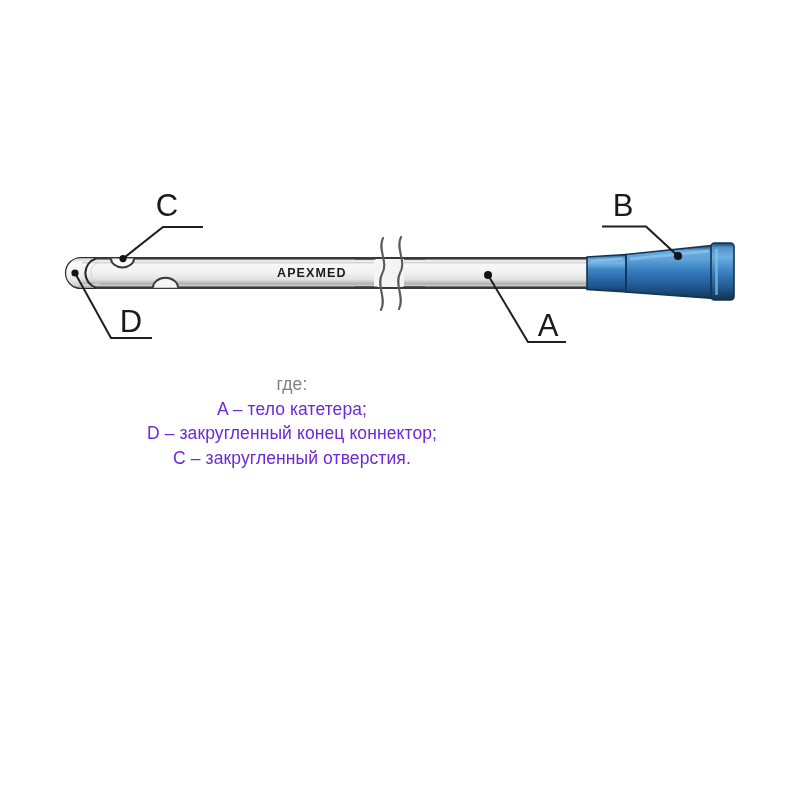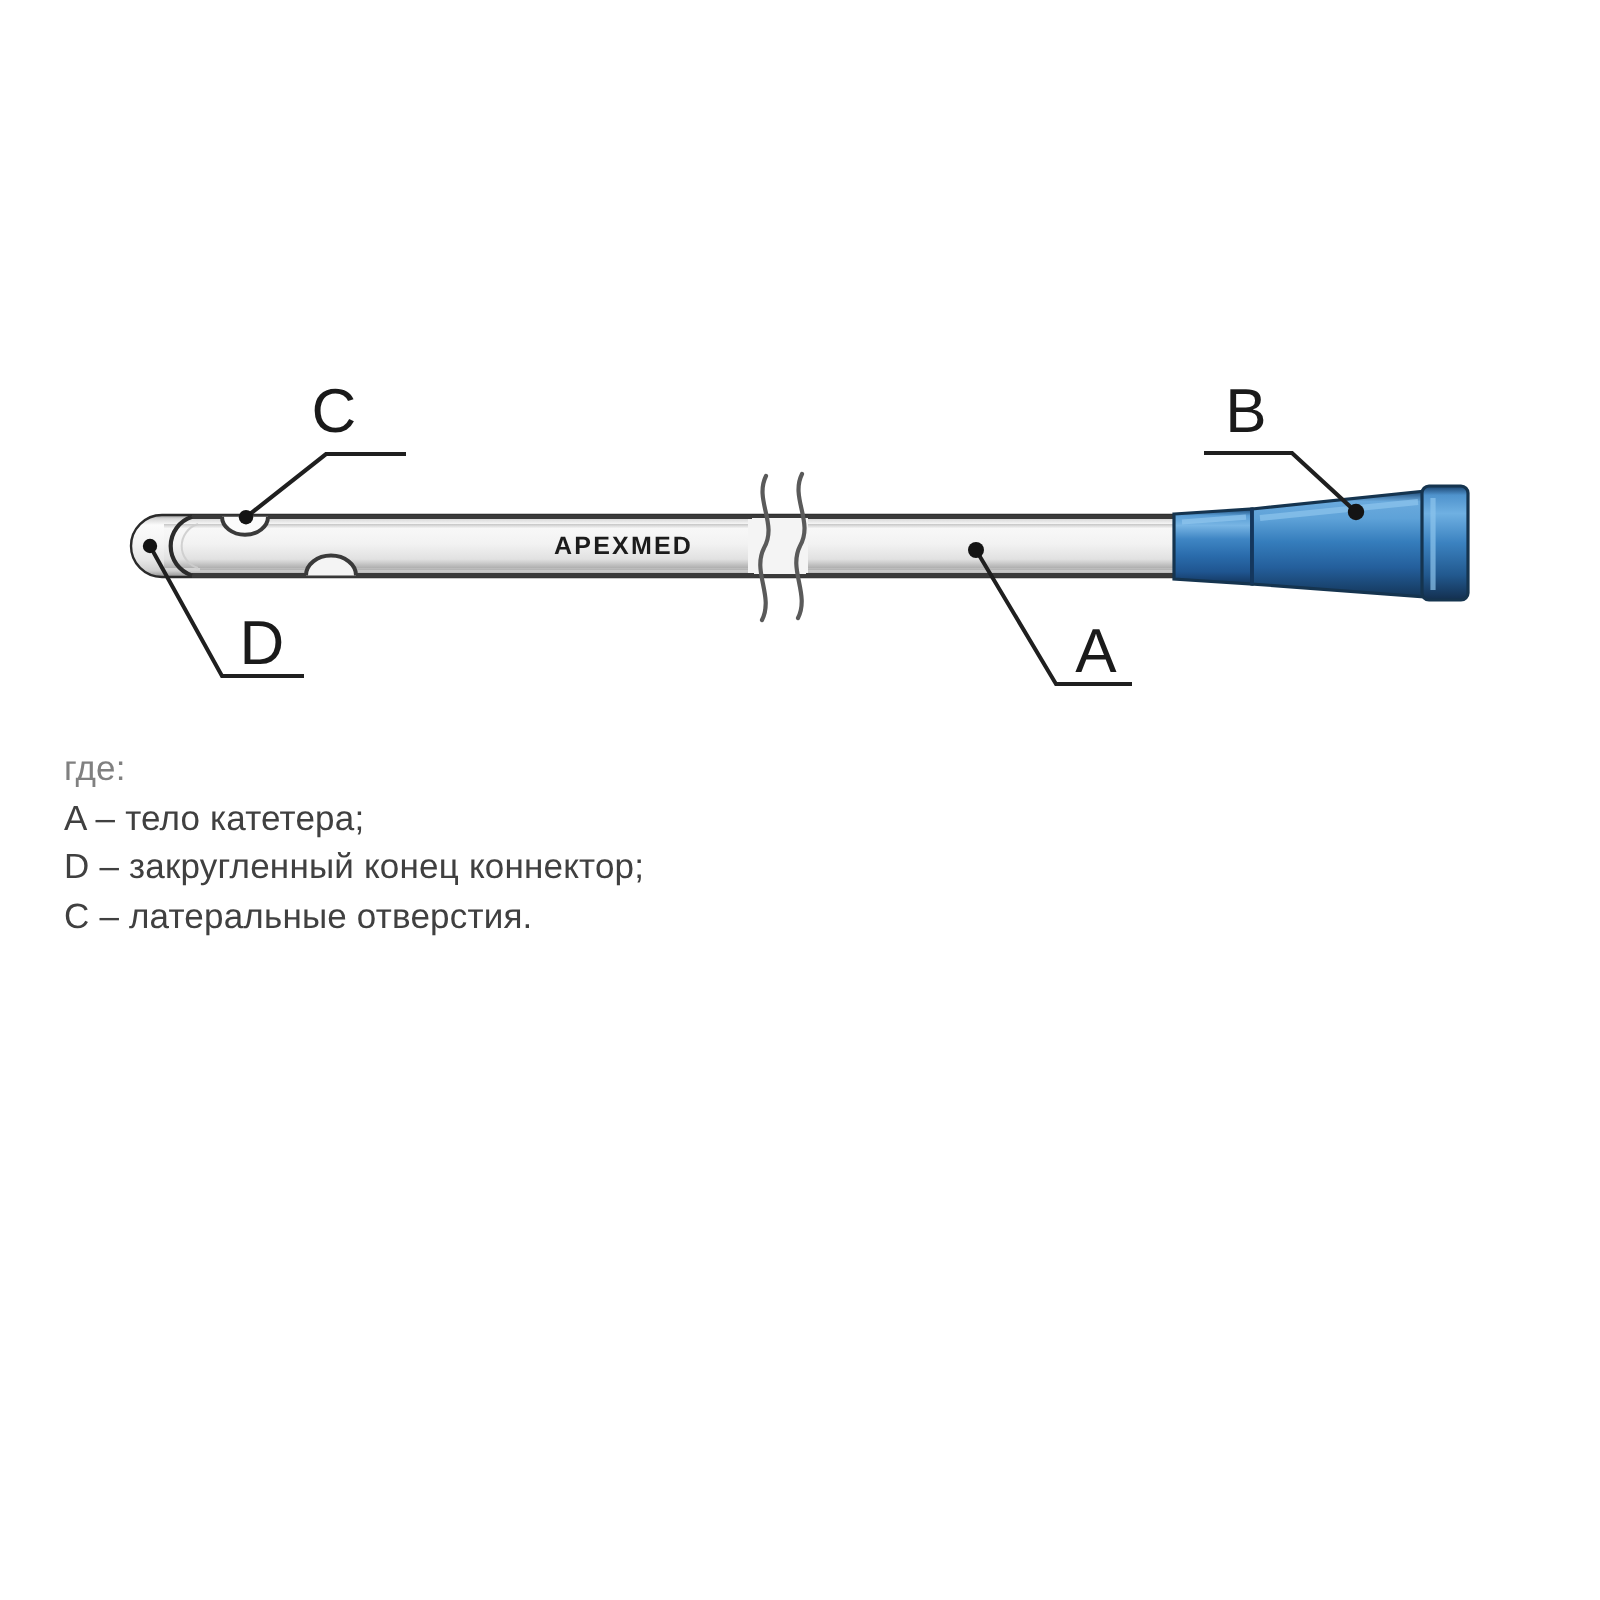--- a/index.html
+++ b/index.html
@@ -36,6 +36,7 @@
     left: 32px;
     top: 372px;
     width: 520px;
+    text-align: center;
   }
   .legend-line {
     font-family: "Liberation Sans", sans-serif;

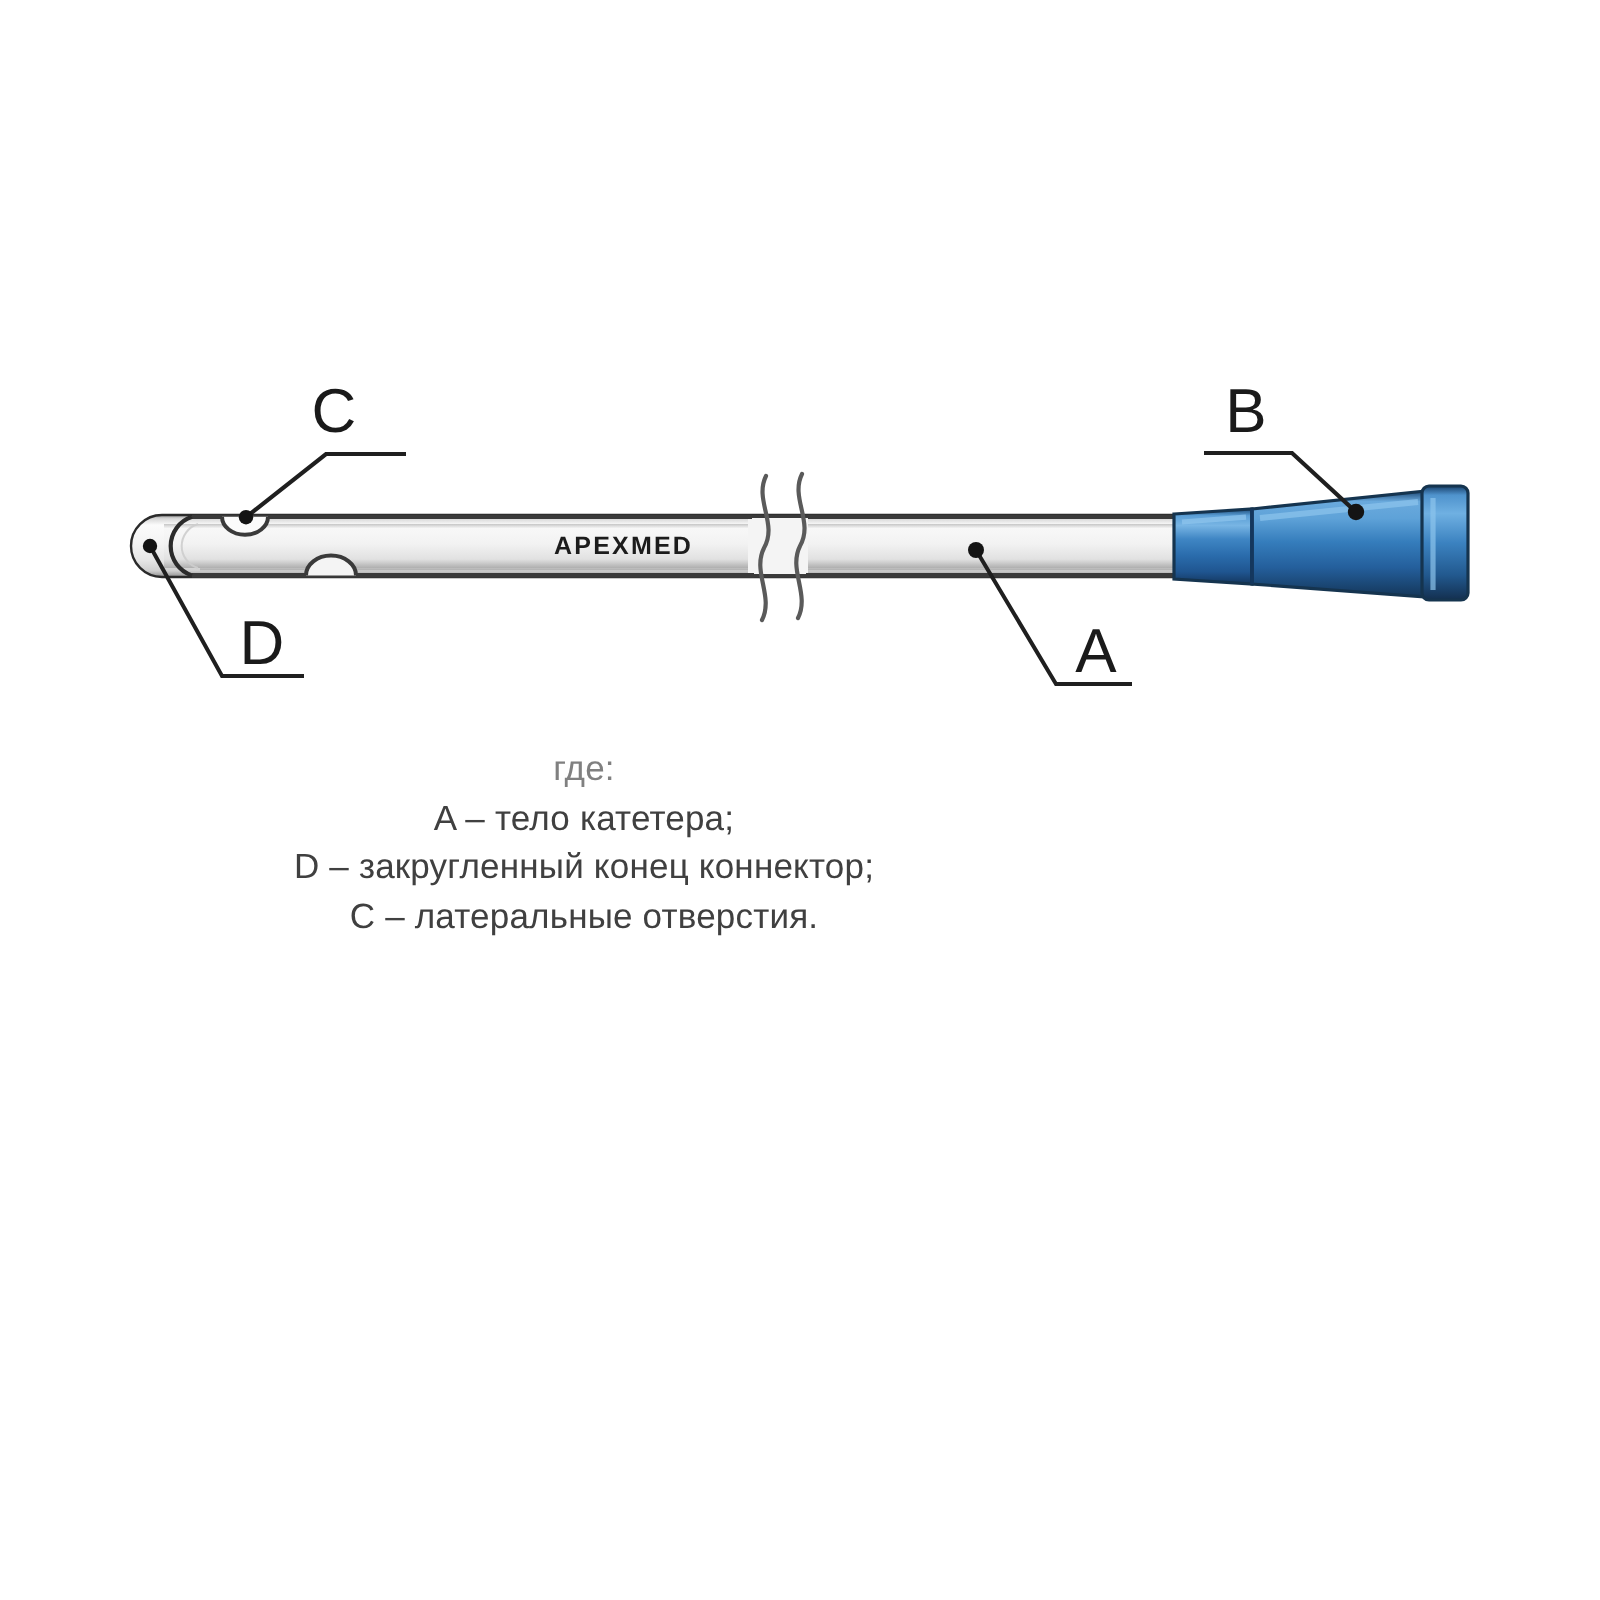--- a/index.html
+++ b/index.html
@@ -42,7 +42,7 @@
     font-family: "Liberation Sans", sans-serif;
     font-size: 17.5px;
     line-height: 24.5px;
-    color: #404040;
+    color: #6d28d9;
     letter-spacing: 0.1px;
     white-space: pre;
   }

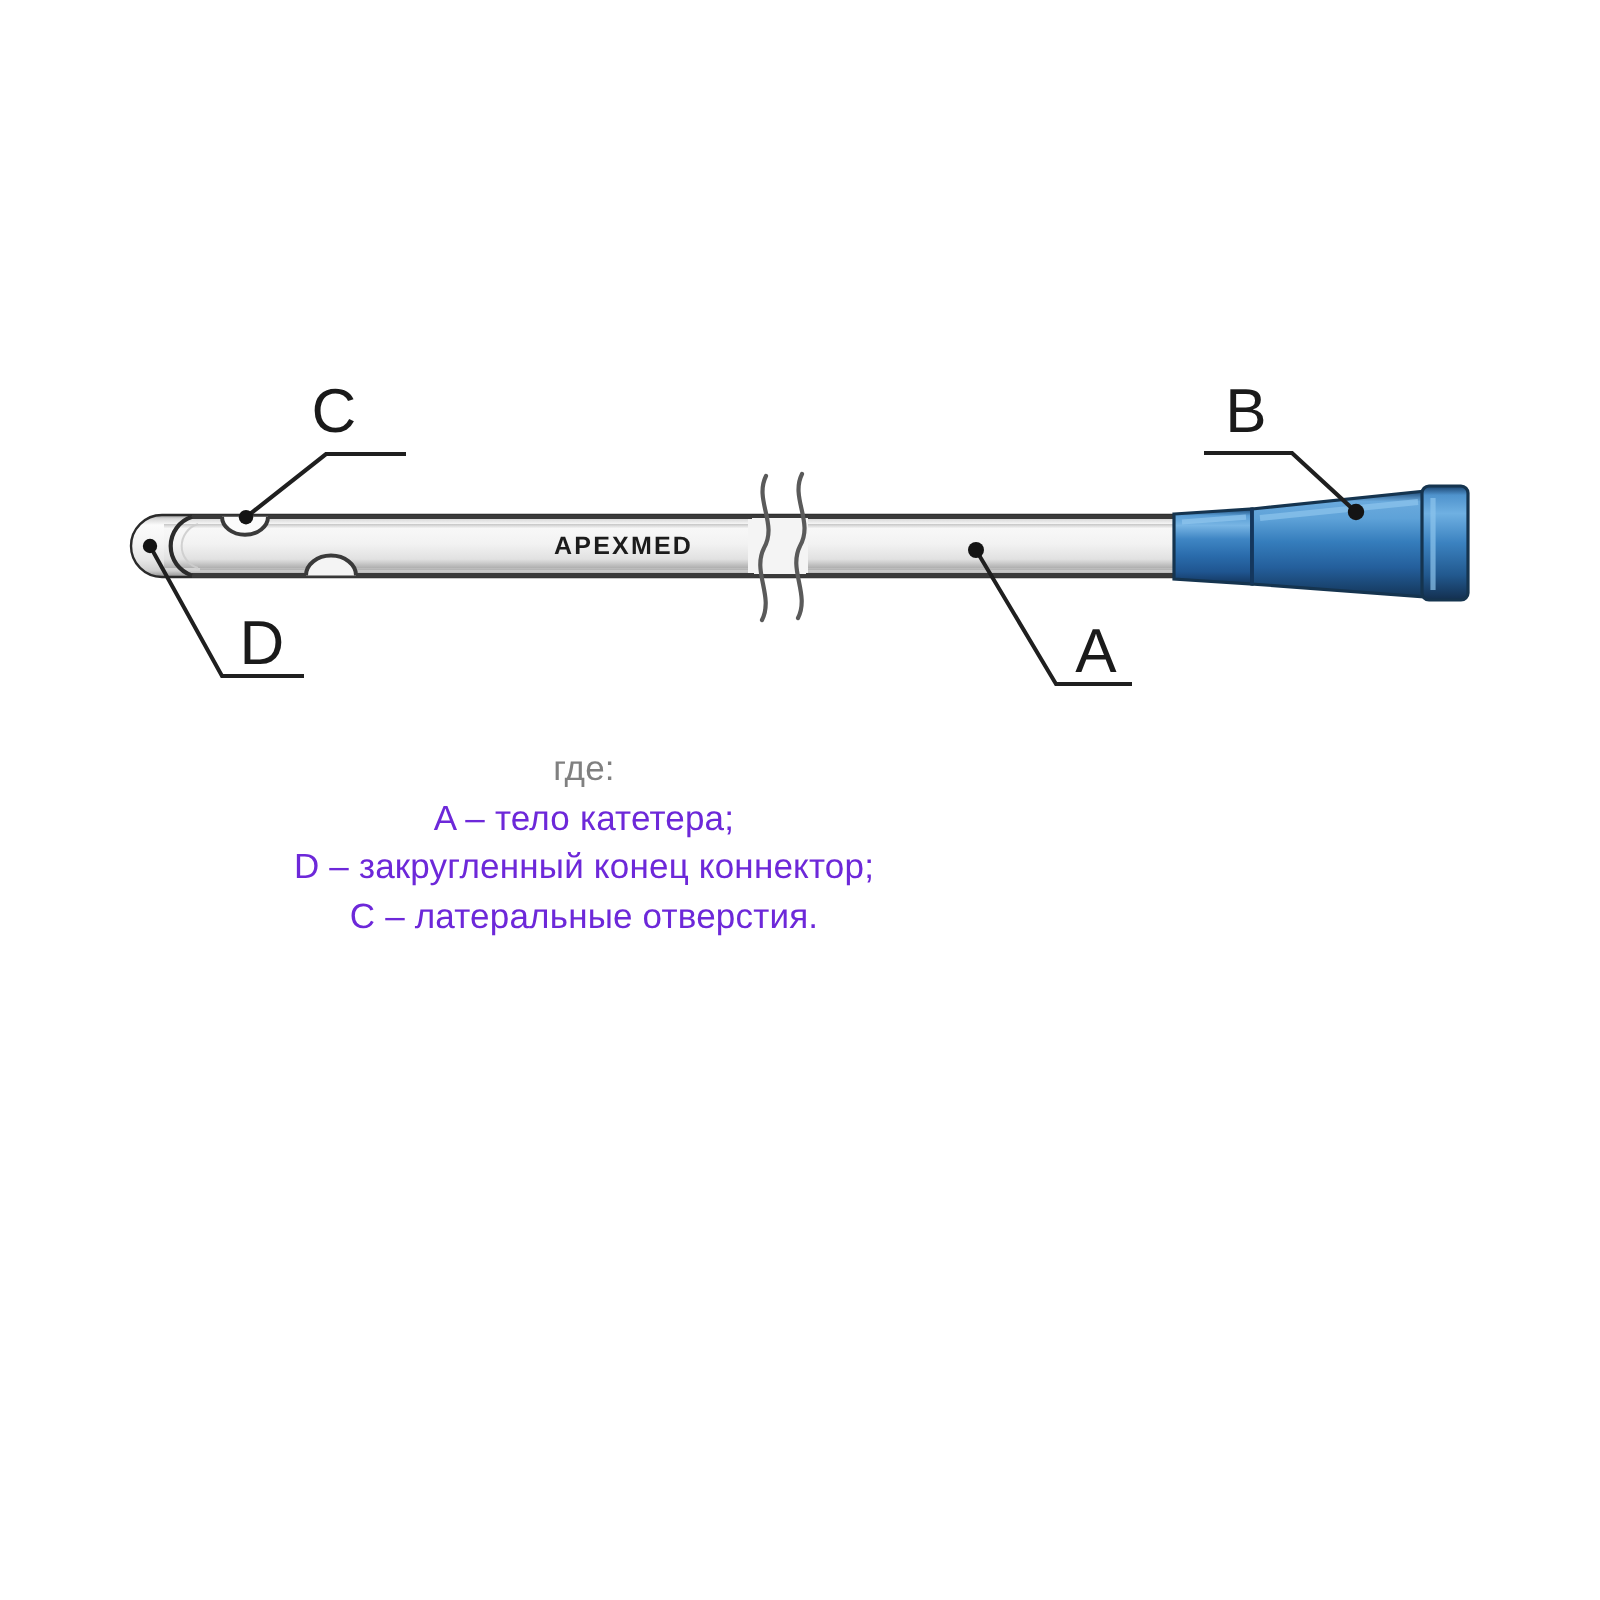--- a/index.html
+++ b/index.html
@@ -198,7 +198,7 @@
     <div class="legend-line heading">где:</div>
     <div class="legend-line">A – тело катетера;</div>
     <div class="legend-line">D – закругленный конец коннектор;</div>
-    <div class="legend-line">C – латеральные отверстия.</div>
+    <div class="legend-line">C – закругленный отверстия.</div>
   </div>
 
 </div>

